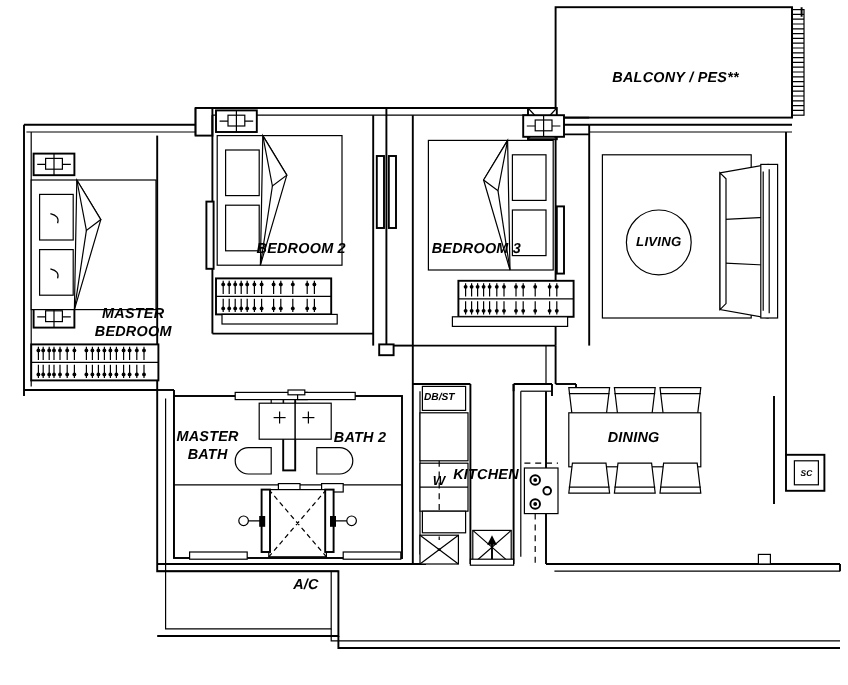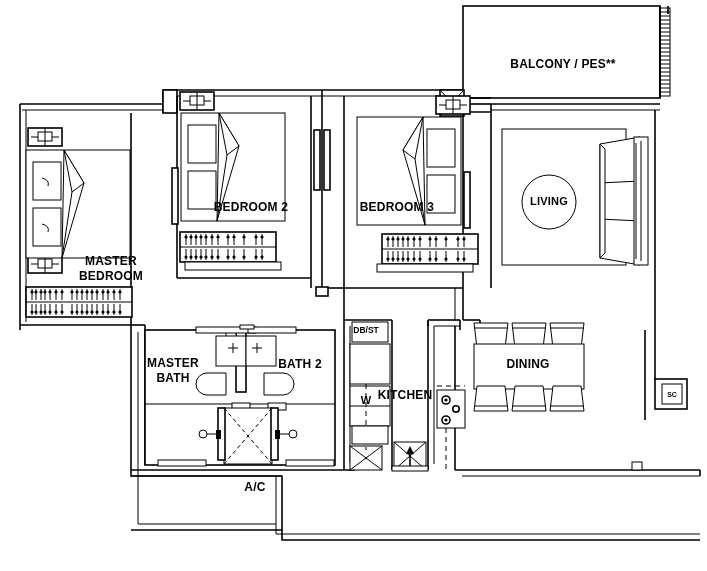--- a/index.html
+++ b/index.html
@@ -16,6 +16,7 @@
     height: 571px;
     background: #ffffff;
     overflow: hidden;
+    font-style: italic;
   }
   #floorplan-svg {
     position: absolute;

